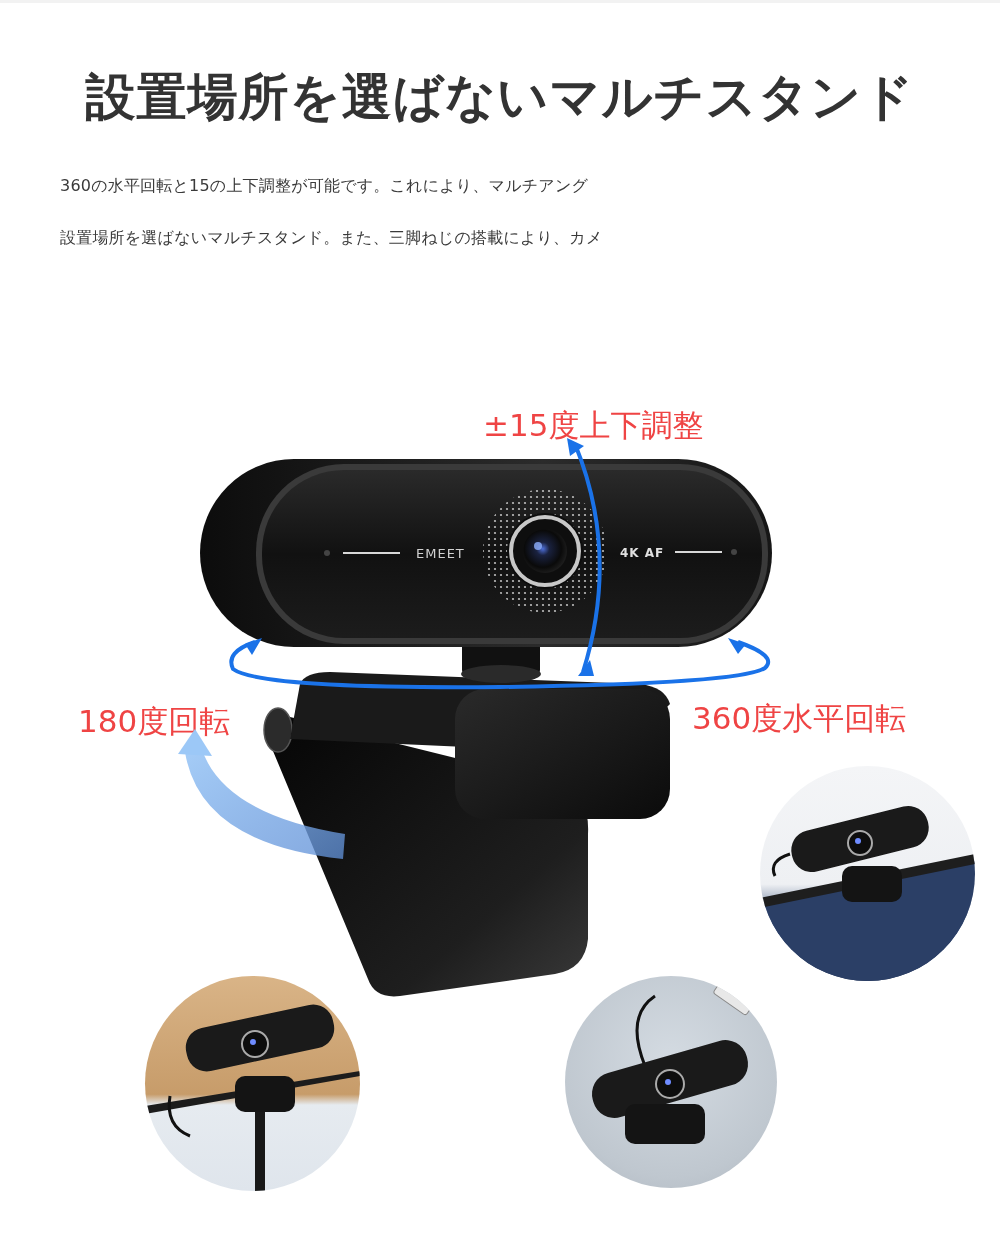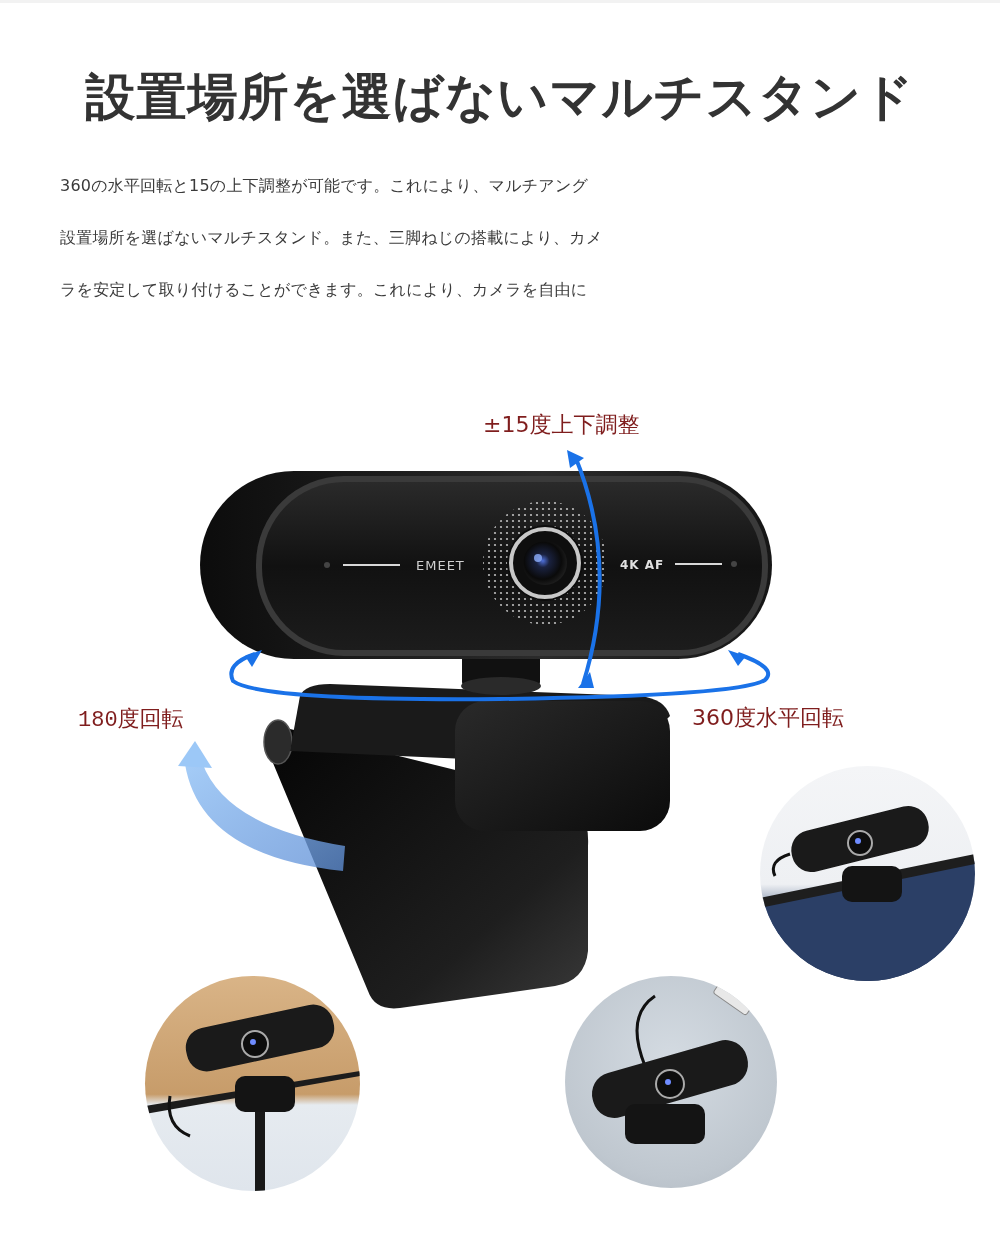--- a/index.html
+++ b/index.html
@@ -33,7 +33,6 @@
 <div class="desc">
   <span>360の水平回転と15の上下調整が可能です。これにより、マルチアング</span>
   <span>設置場所を選ばないマルチスタンド。また、三脚ねじの搭載により、カメ</span>
-  <span>ラを安定して取り付けることができます。これにより、カメラを自由に</span>
 </div>
 
 <div class="label" style="left:483px; top:410px;">±15度上下調整</div>

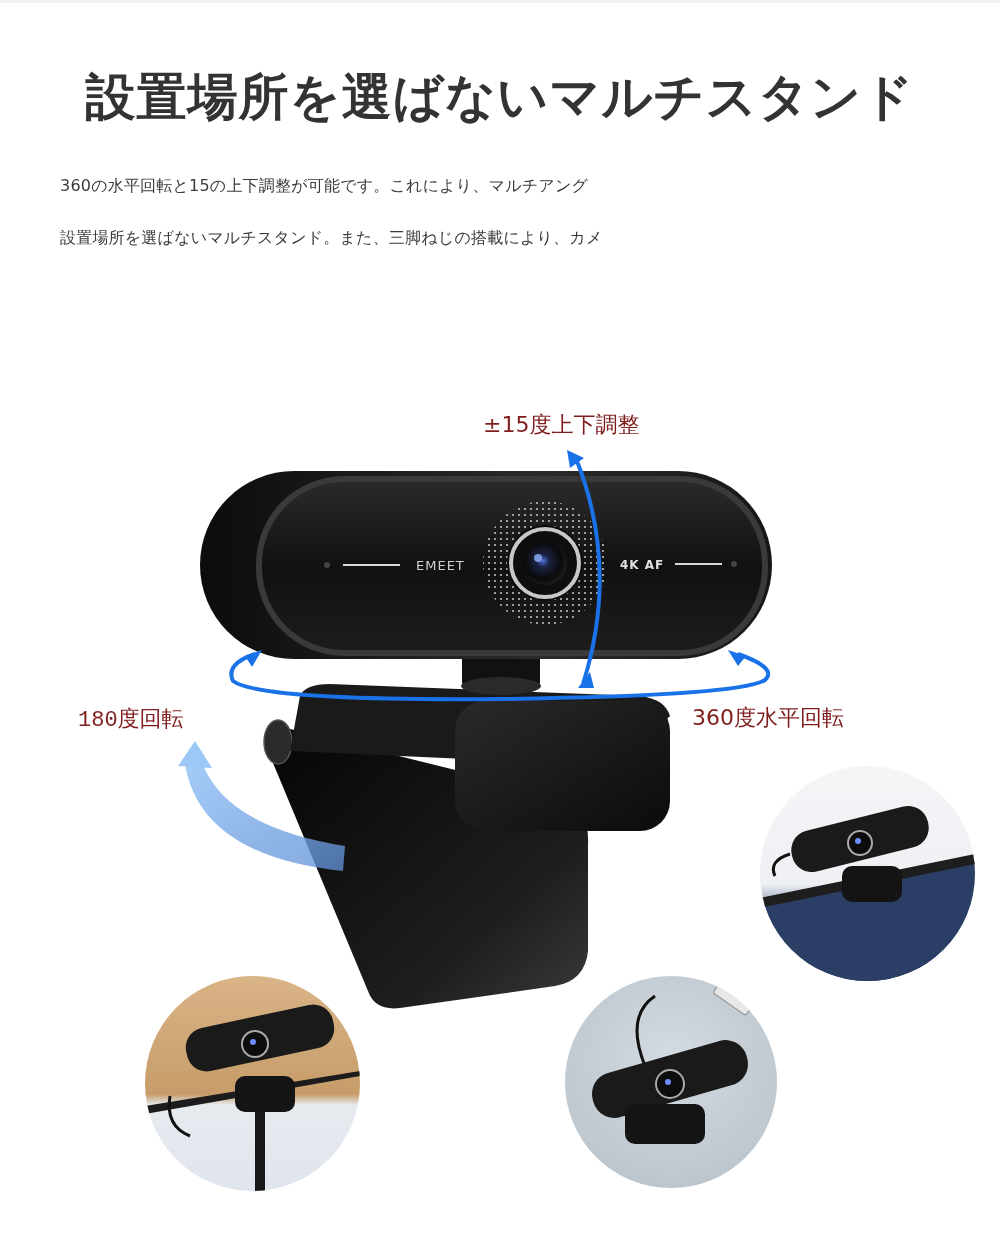--- a/index.html
+++ b/index.html
@@ -17,7 +17,7 @@
     font-size: 16px; line-height: 52px; color: #3a3a3a; letter-spacing: 0.2px;
   }
   .desc span { display: block; white-space: nowrap; }
-  .label { position: absolute; font-size: 22px; color: #7f1d1d; white-space: nowrap; line-height: 30px; }
+  .label { position: absolute; font-size: 31px; color: #ef4444; white-space: nowrap; line-height: 30px; }
   svg { display: block; }
   .circle {
     position: absolute; border-radius: 50%; overflow: hidden;

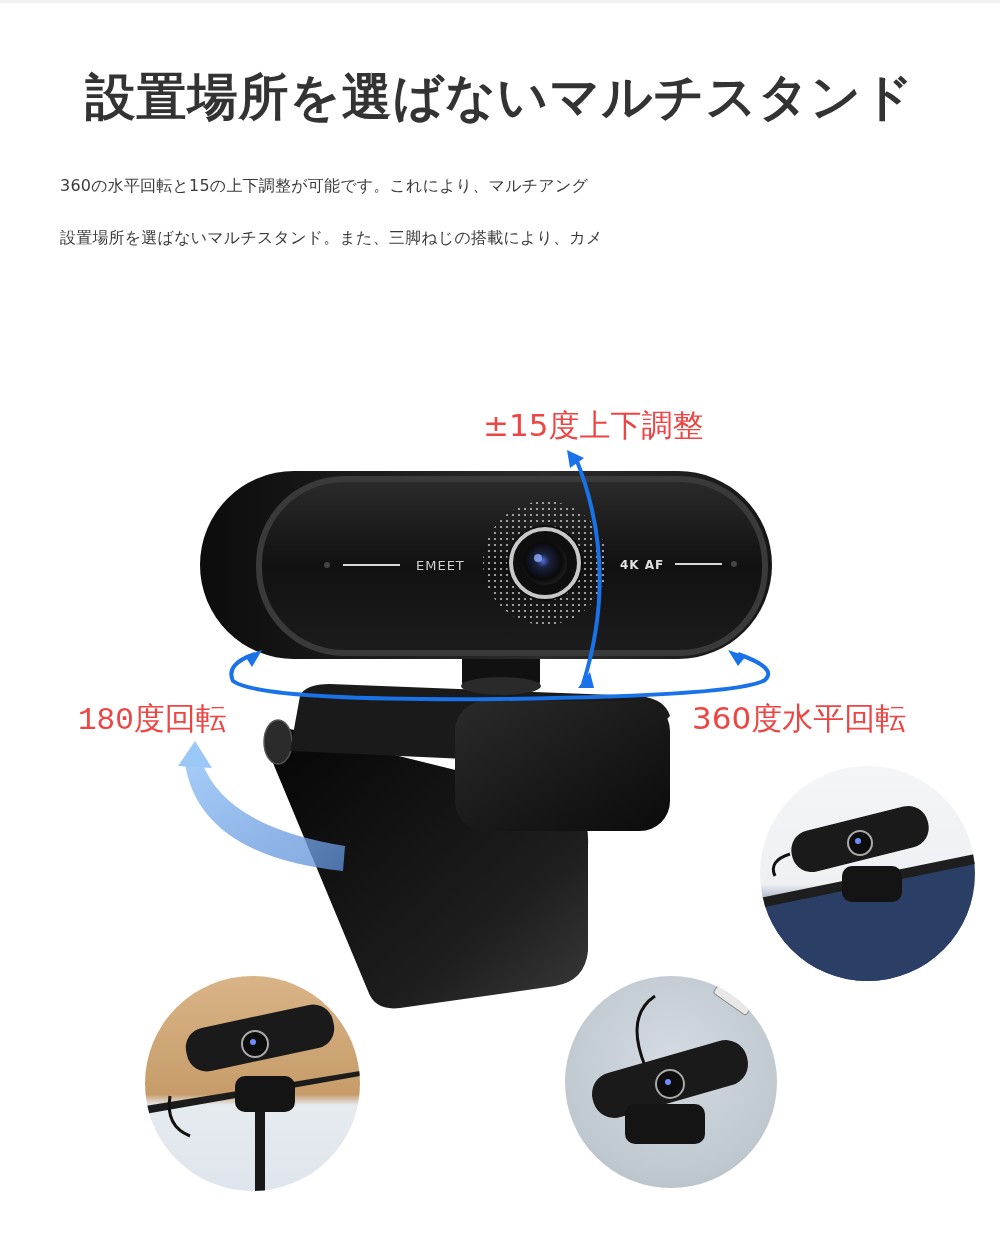--- a/index.html
+++ b/index.html
@@ -39,7 +39,7 @@
 <div class="label" style="left:692px; top:703px;">360度水平回転</div>
 <div class="label" style="left:78px; top:706px;font-family:Liberation Mono, monospace;">180度回転</div>
 
-<div style="position:absolute; left:0; top:436px; width:1000px; height:590px;">
+<div style="position:absolute; left:0; top:424px; width:1000px; height:590px;">
   <svg width="1000" height="590" viewBox="0 440 1000 590" xmlns="http://www.w3.org/2000/svg">
     <defs>
       <linearGradient id="bodyGrad" x1="0" y1="0" x2="0" y2="1">

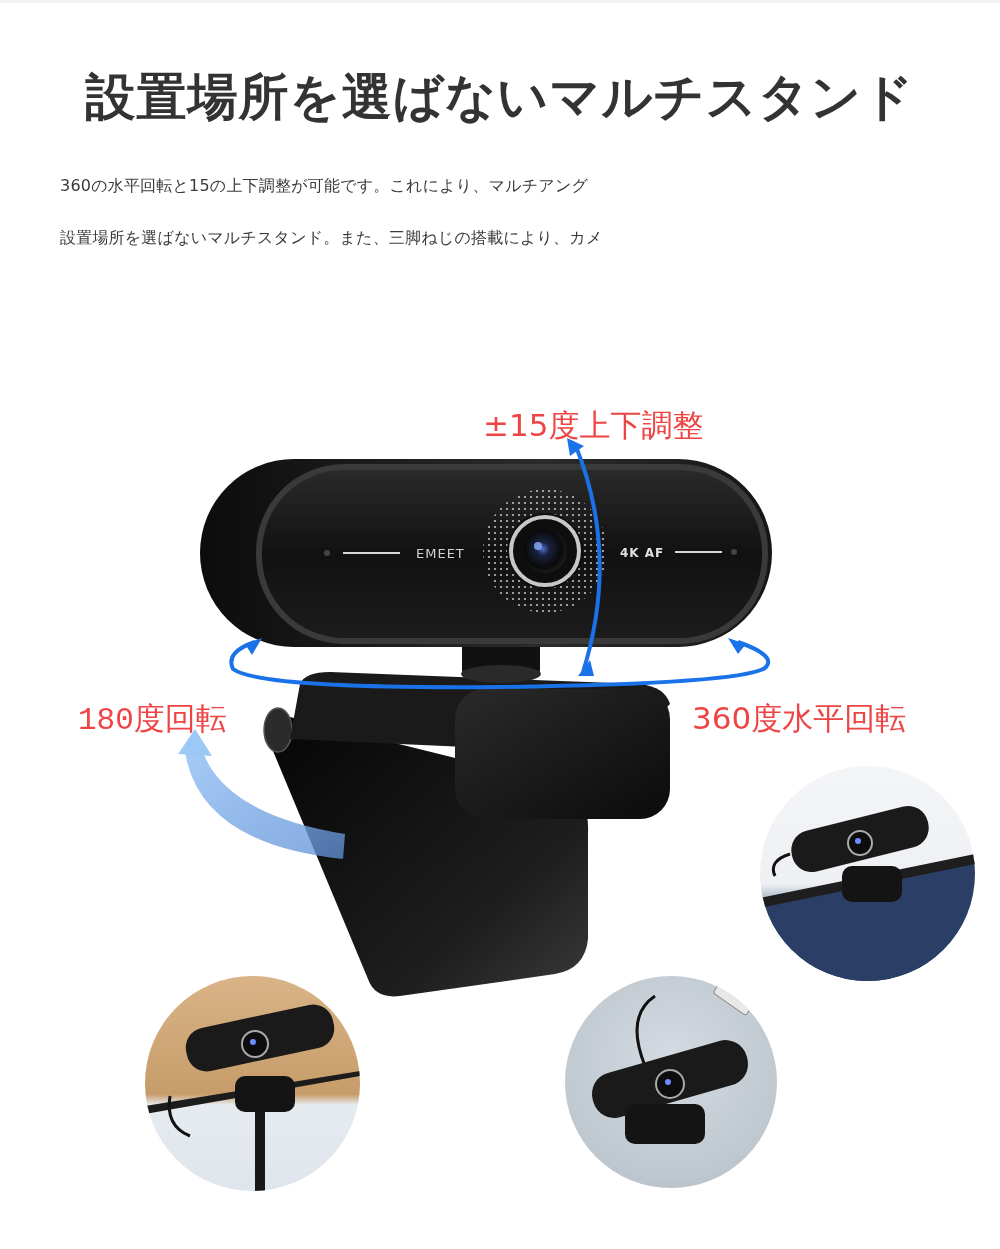--- a/index.html
+++ b/index.html
@@ -37,7 +37,7 @@
 
 <div class="label" style="left:483px; top:410px;">±15度上下調整</div>
 <div class="label" style="left:692px; top:703px;">360度水平回転</div>
-<div class="label" style="left:78px; top:706px;font-family:Liberation Mono, monospace;">180度回転</div>
+<div class="label" style="left:78px; top:706px;">180度回転</div>
 
 <div style="position:absolute; left:0; top:424px; width:1000px; height:590px;">
   <svg width="1000" height="590" viewBox="0 440 1000 590" xmlns="http://www.w3.org/2000/svg">

